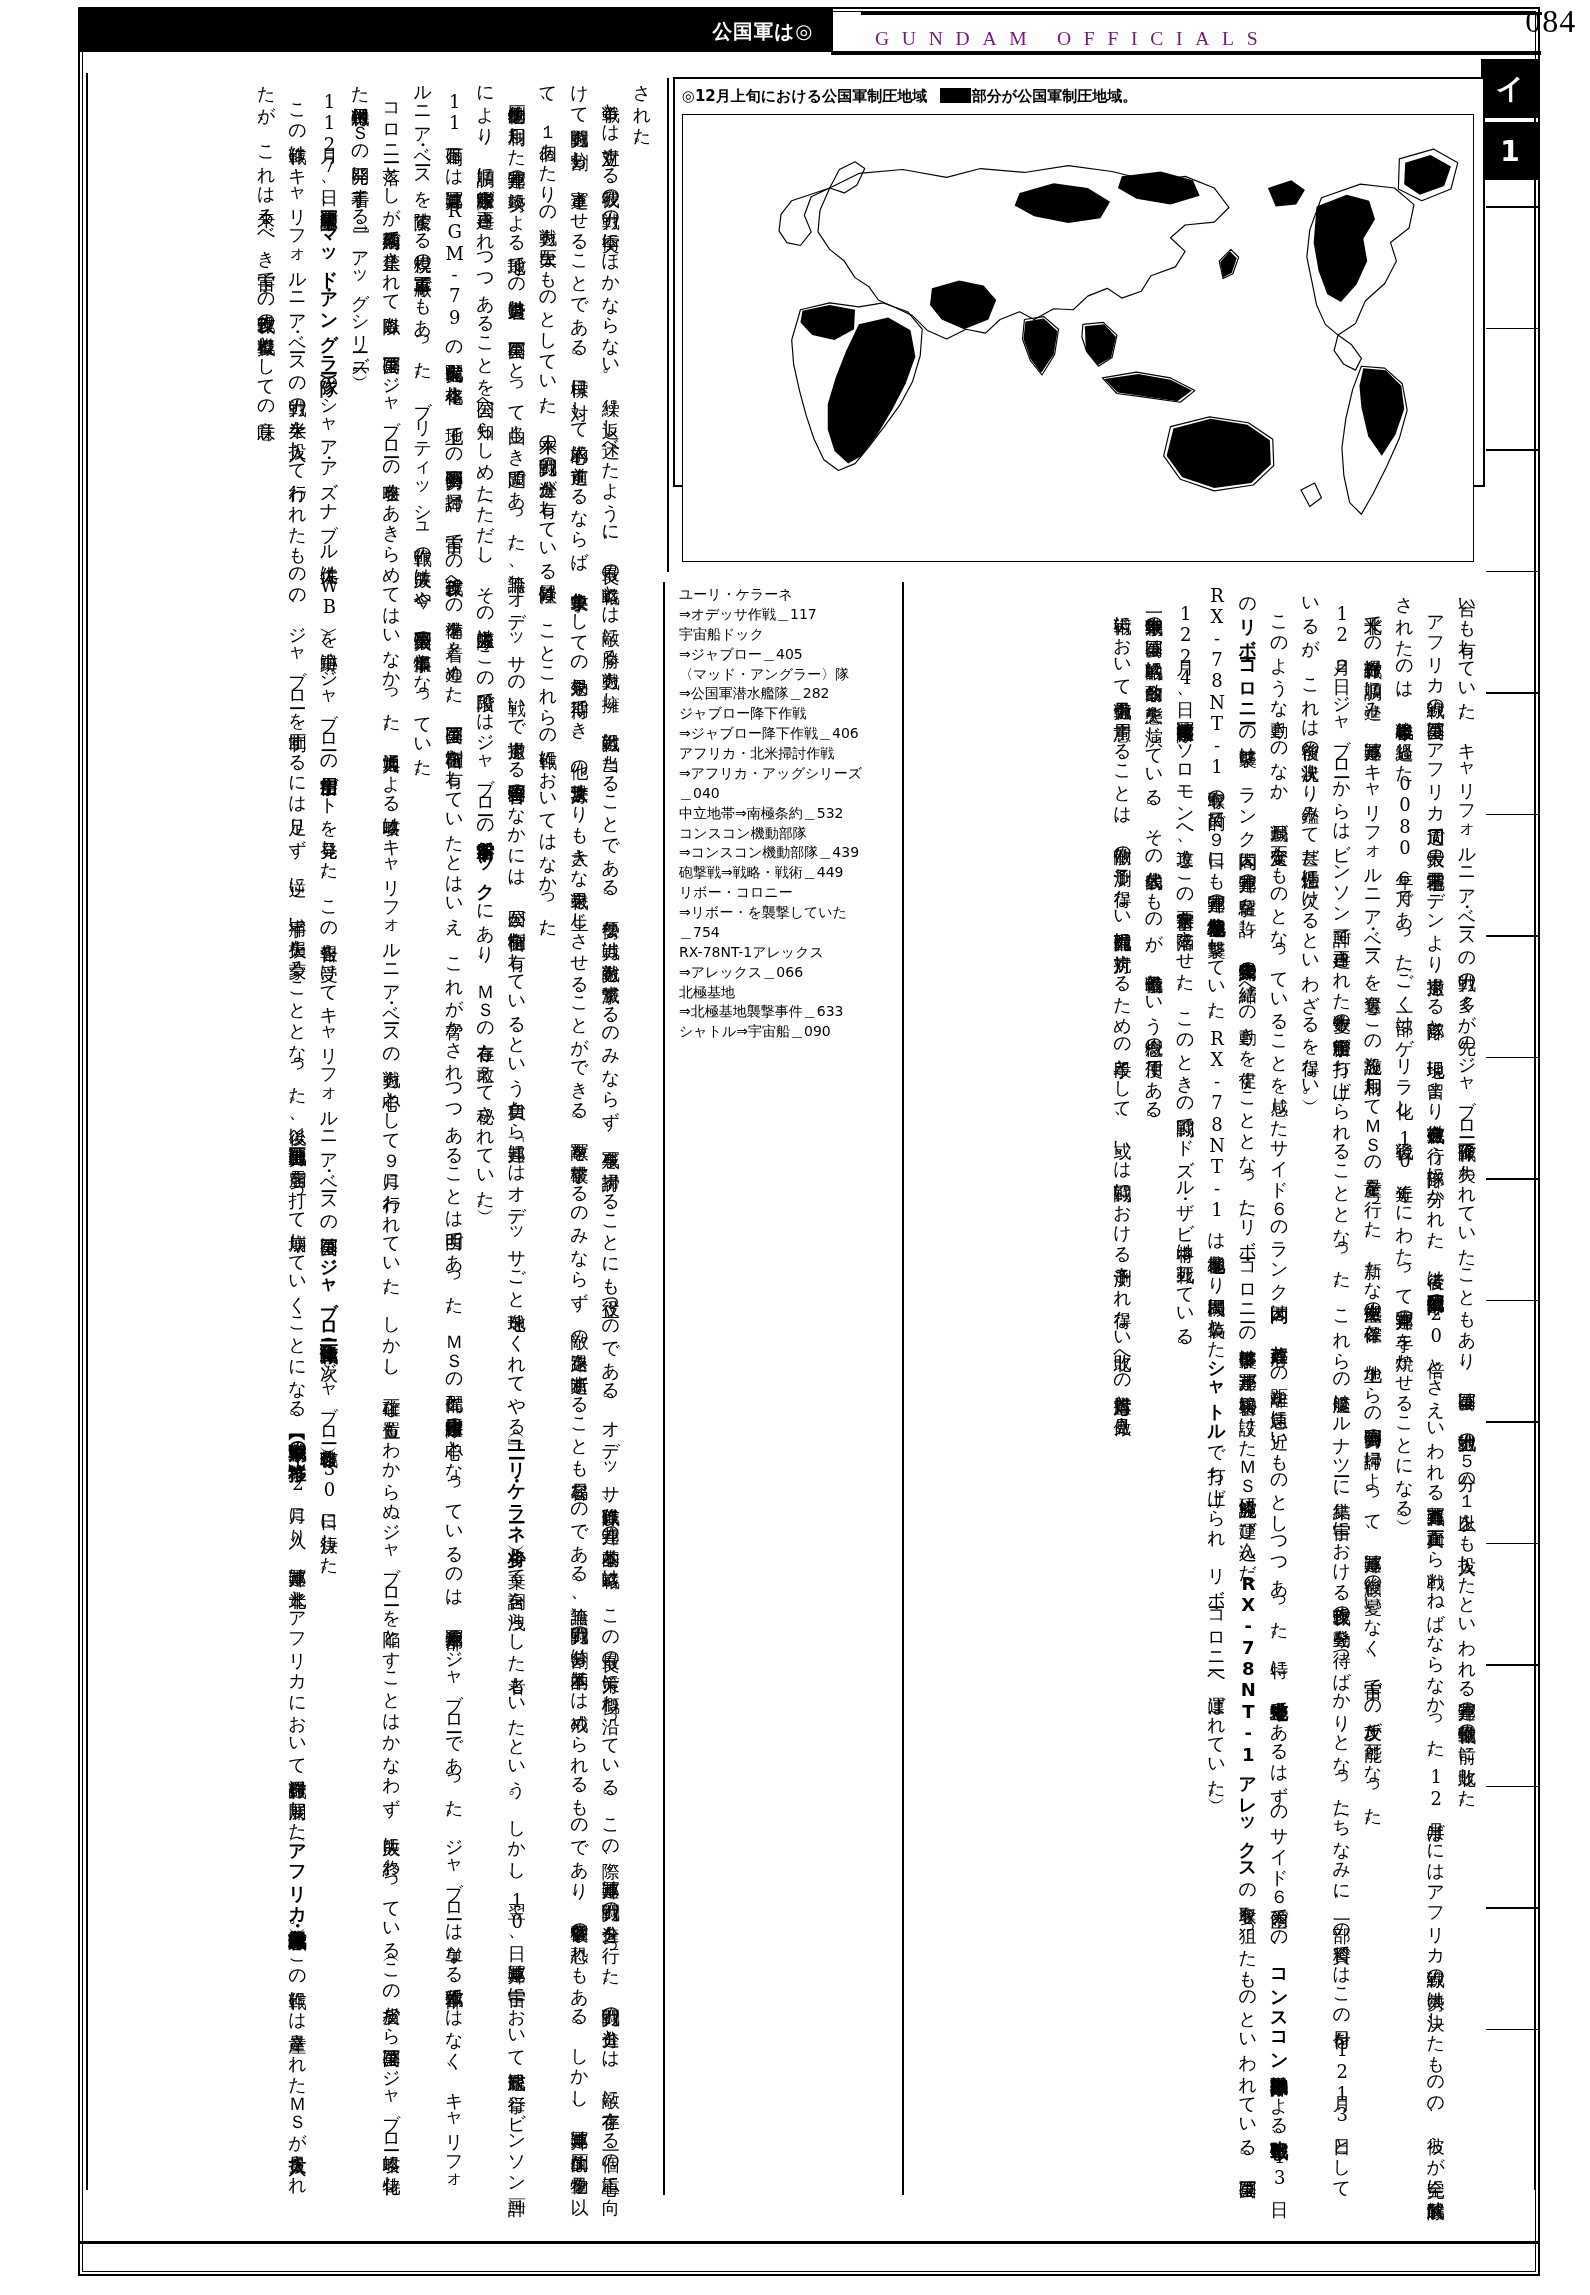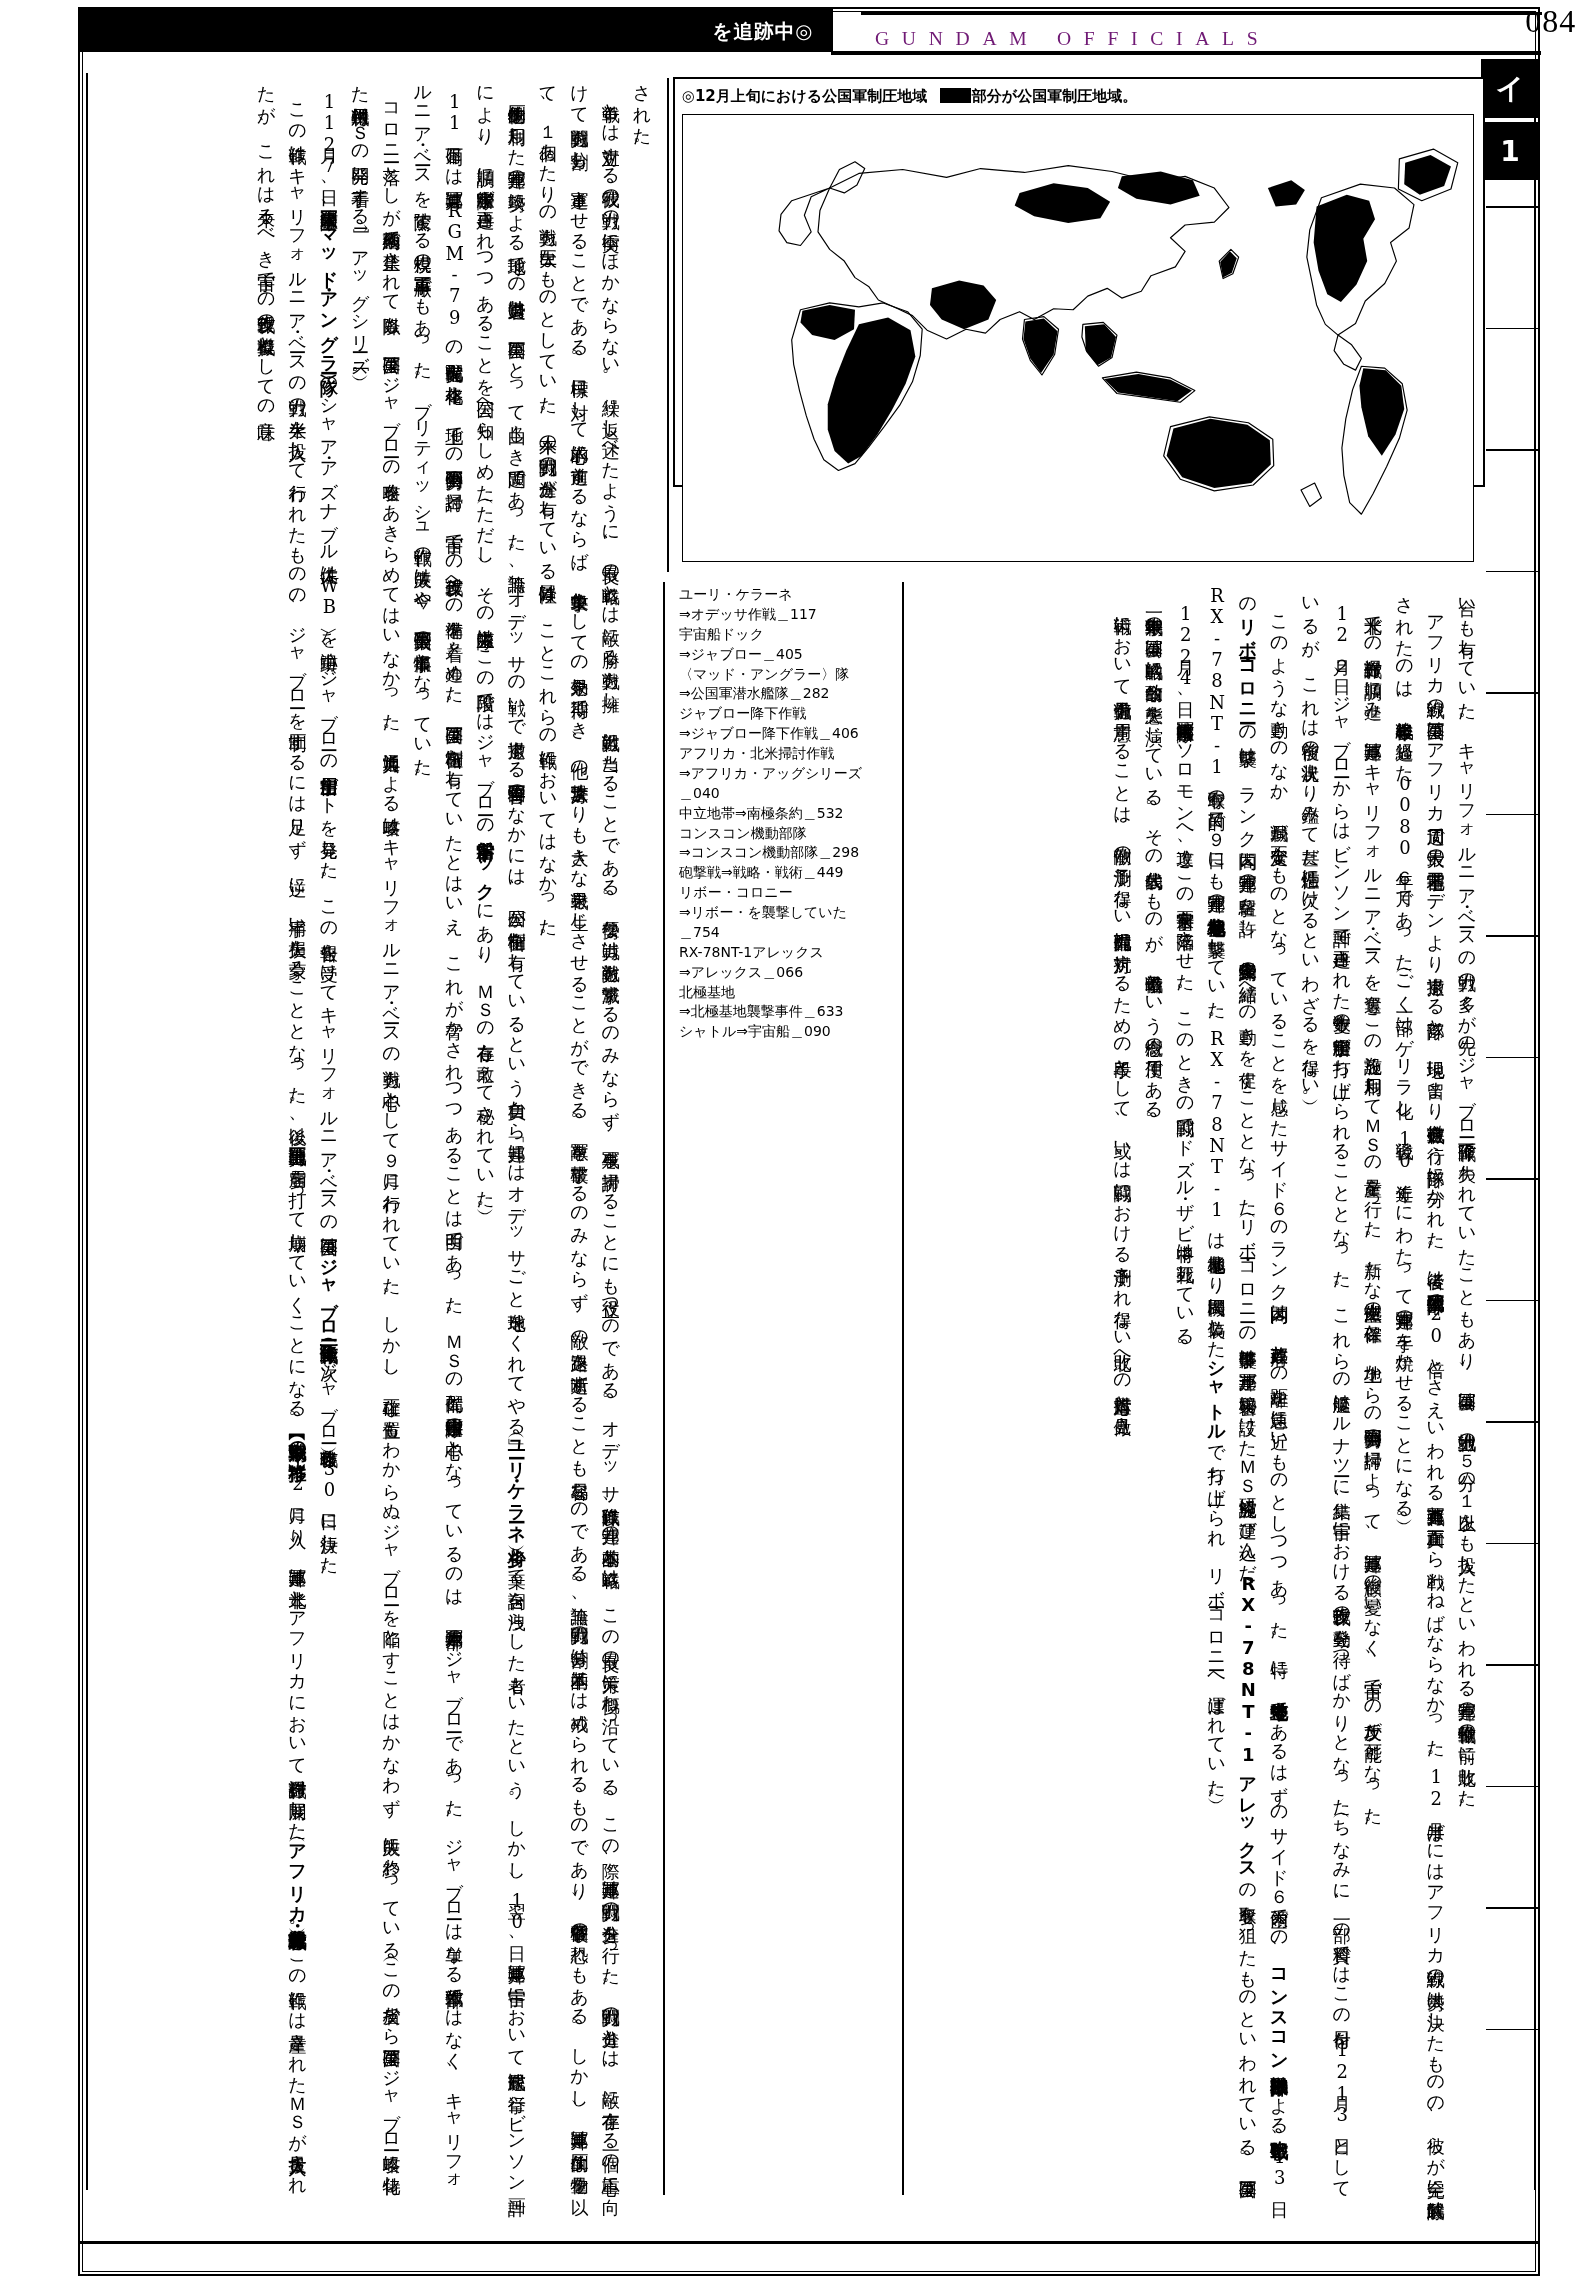--- a/index.html
+++ b/index.html
@@ -182,7 +182,7 @@
 <div class="footer-rule"></div>
 
 <div class="header-black">
-  <div class="header-running-title">を追跡中◎</div>
+  <div class="header-running-title">公国軍は◎</div>
 </div>
 <div class="header-rule-top"></div>
 <div class="header-rule-bottom"></div>

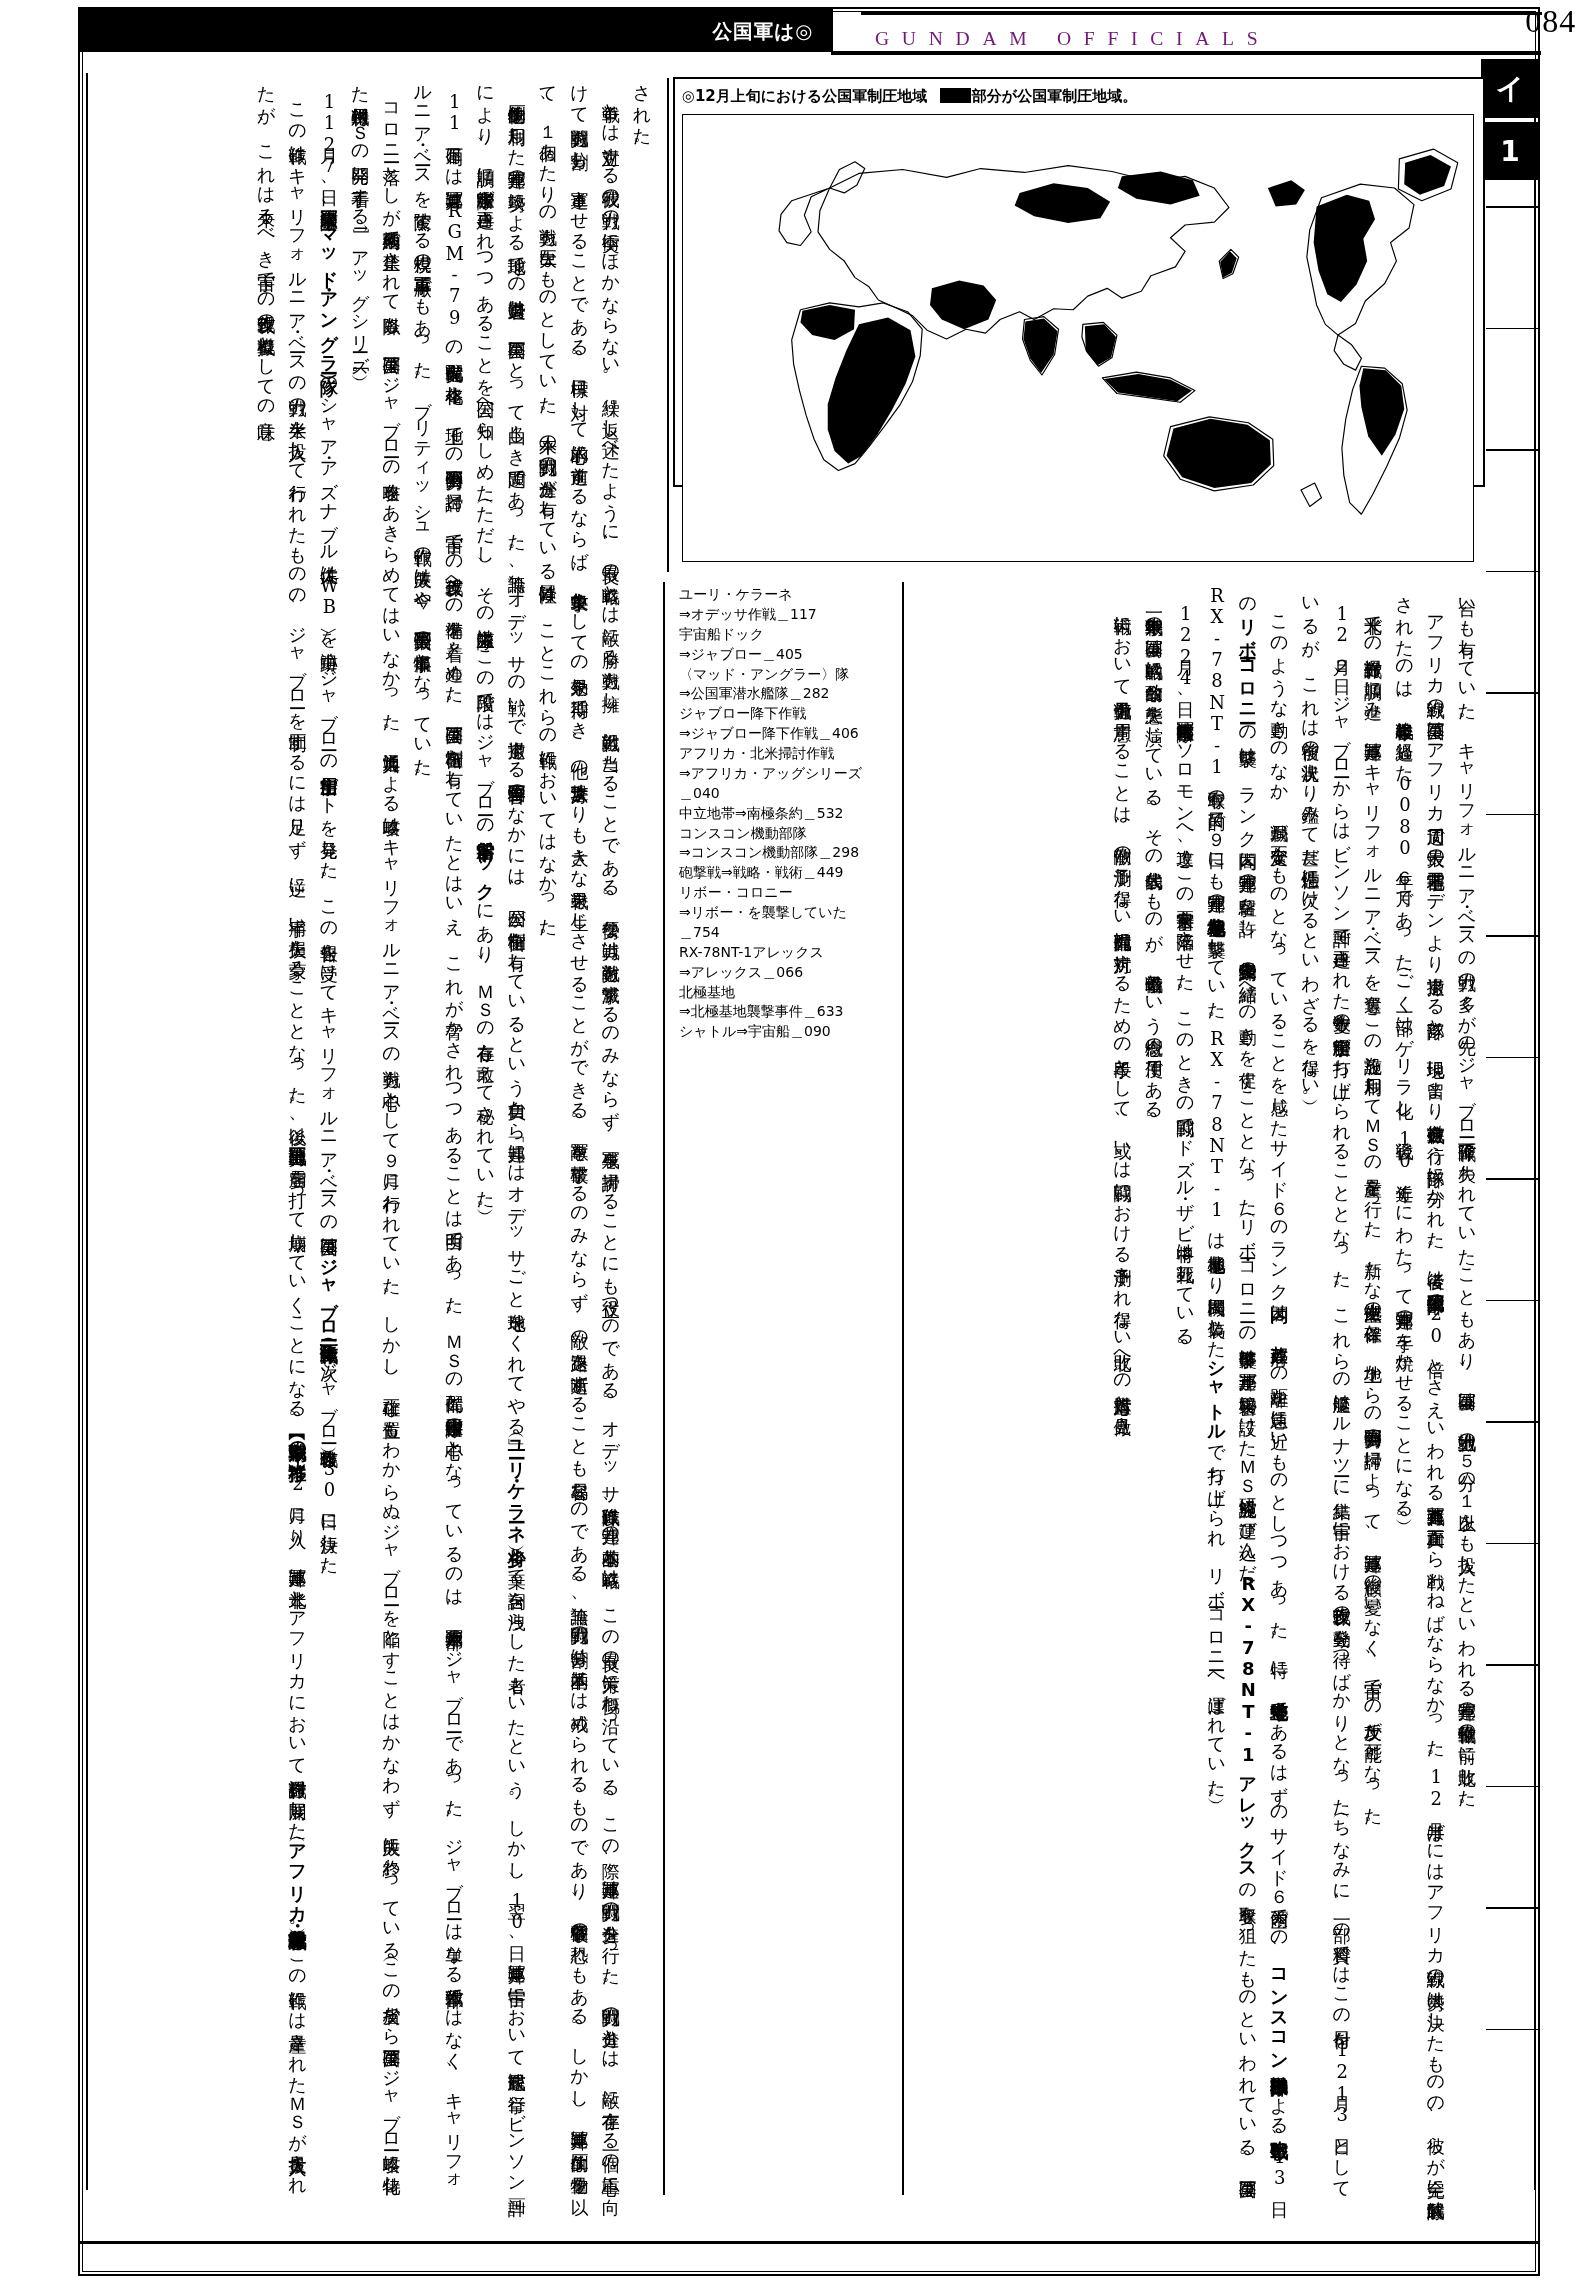--- a/index.html
+++ b/index.html
@@ -320,7 +320,7 @@
     <div class="index-line">＿040</div>
     <div class="index-line">中立地帯⇒南極条約＿532</div>
     <div class="index-line">コンスコン機動部隊</div>
-    <div class="index-line">⇒コンスコン機動部隊＿298</div>
+    <div class="index-line">⇒コンスコン機動部隊＿439</div>
     <div class="index-line">砲撃戦⇒戦略・戦術＿449</div>
     <div class="index-line">リボー・コロニー</div>
     <div class="index-line">⇒リボー・を襲撃していた</div>

